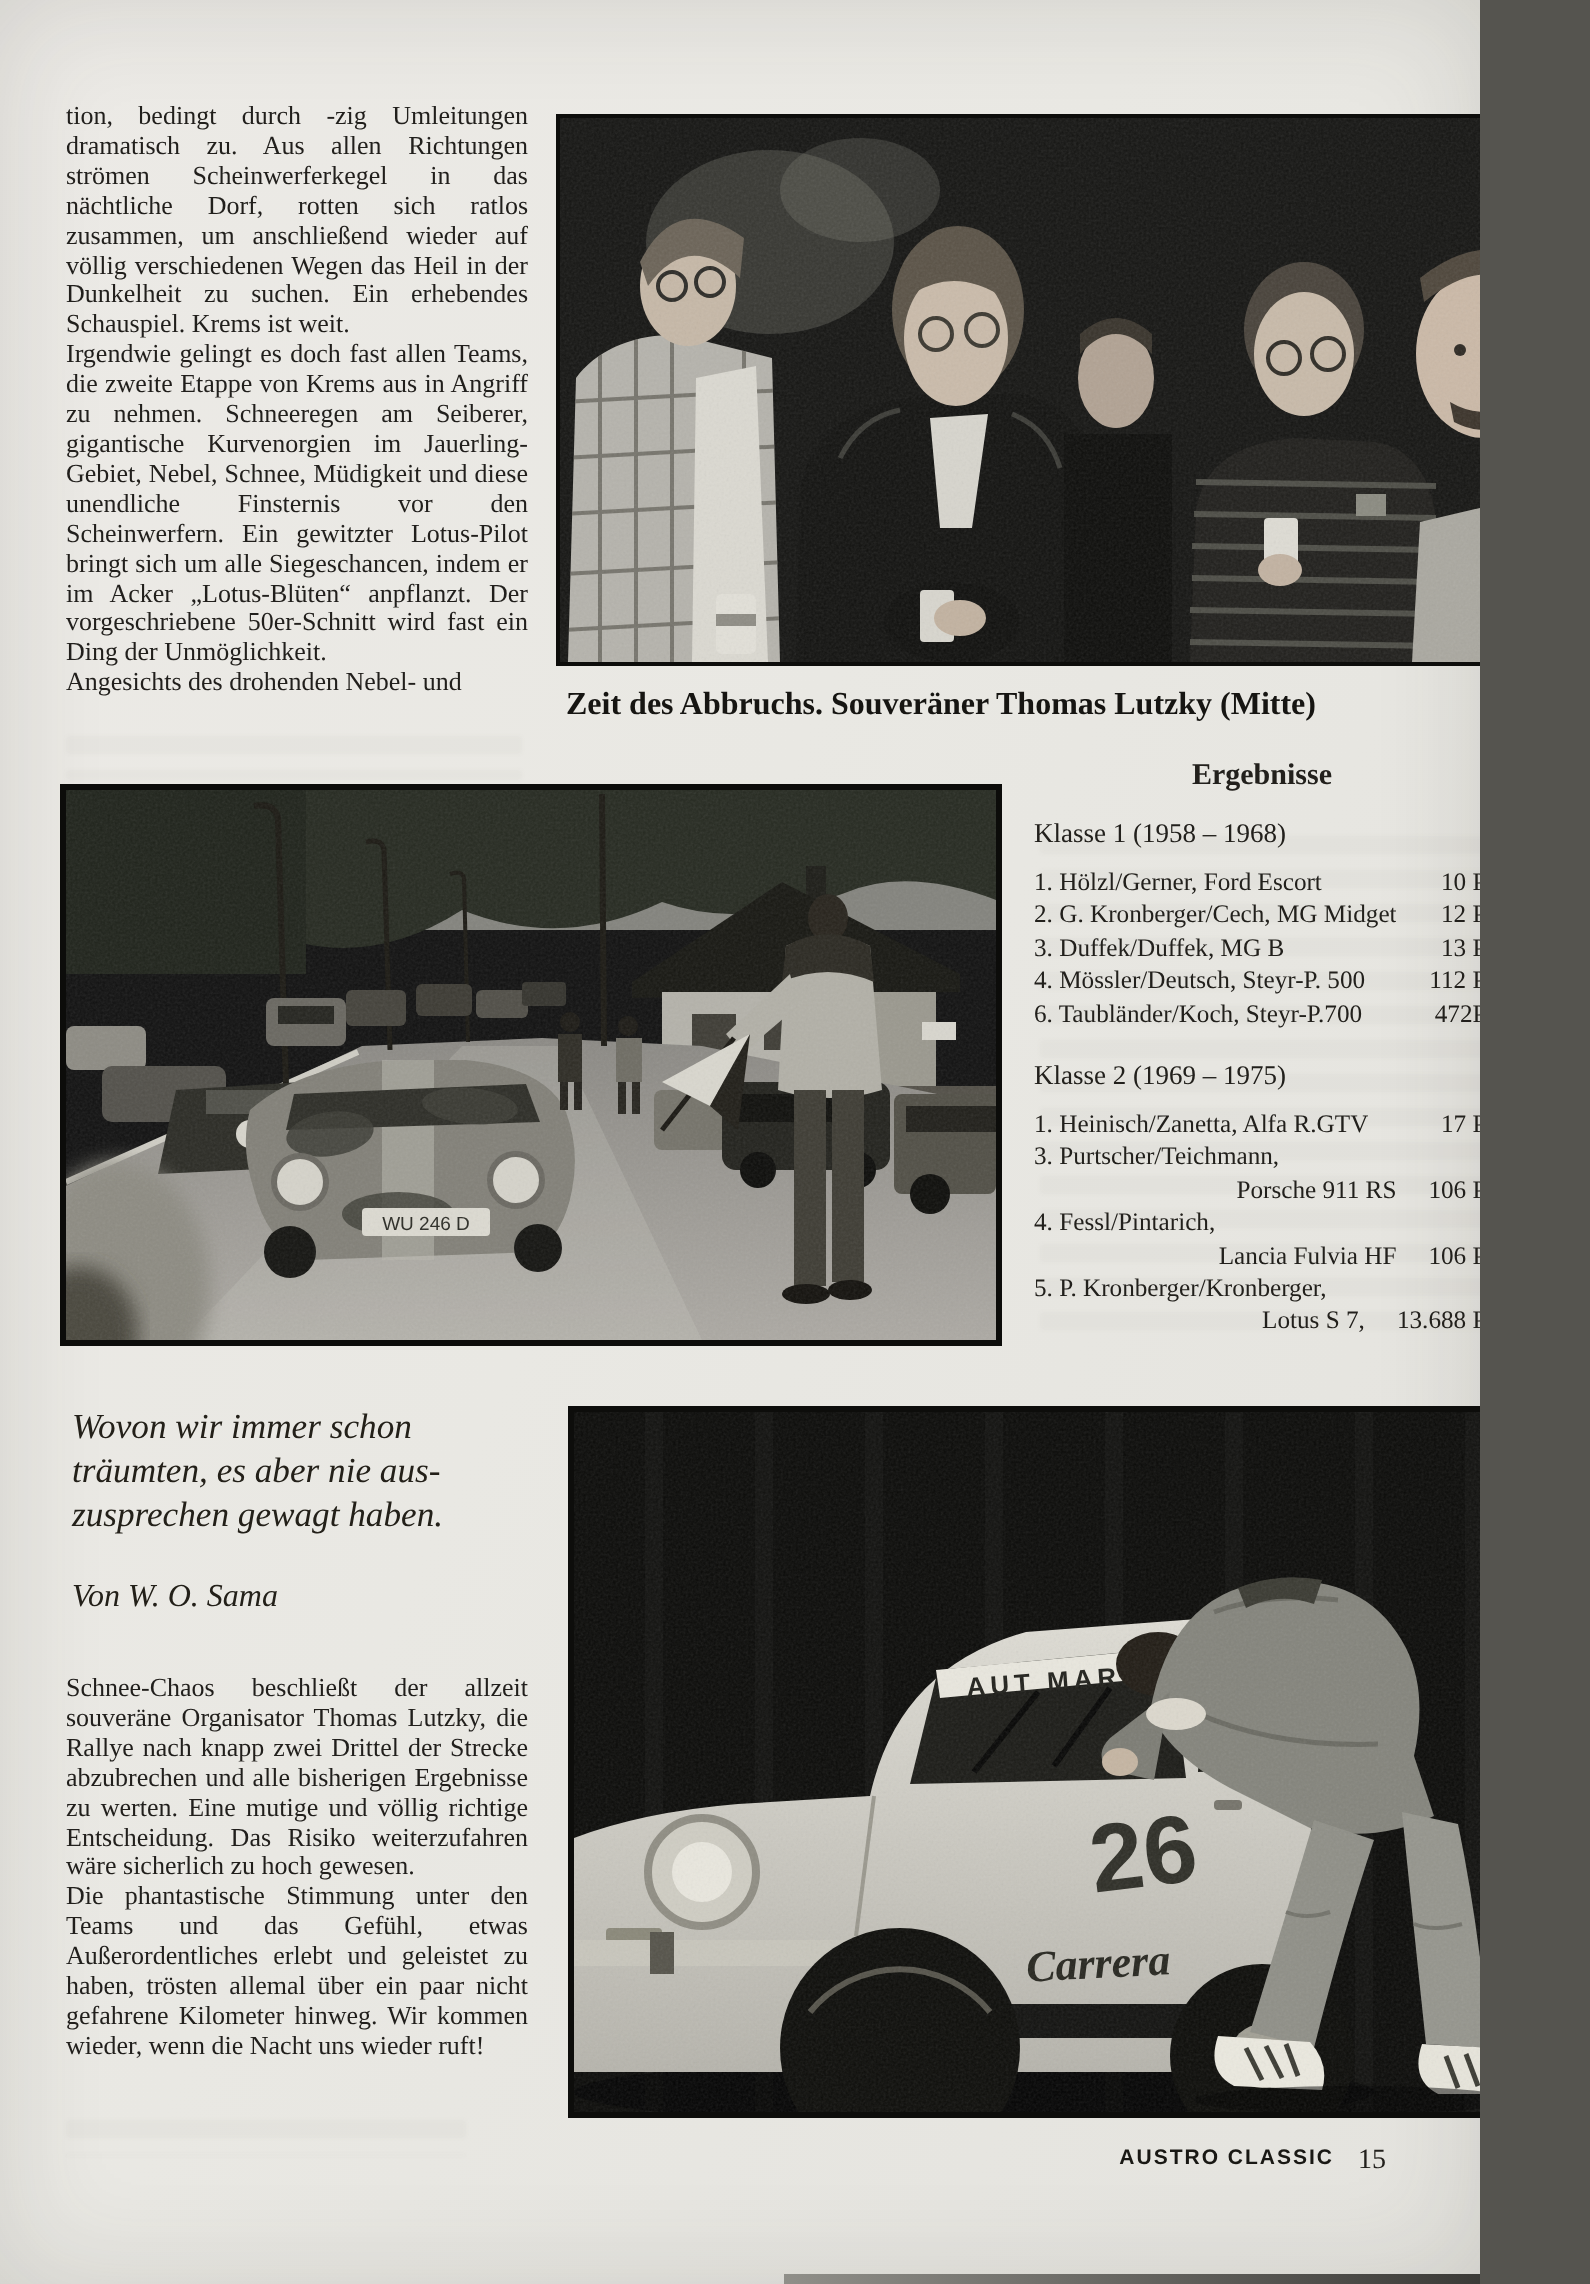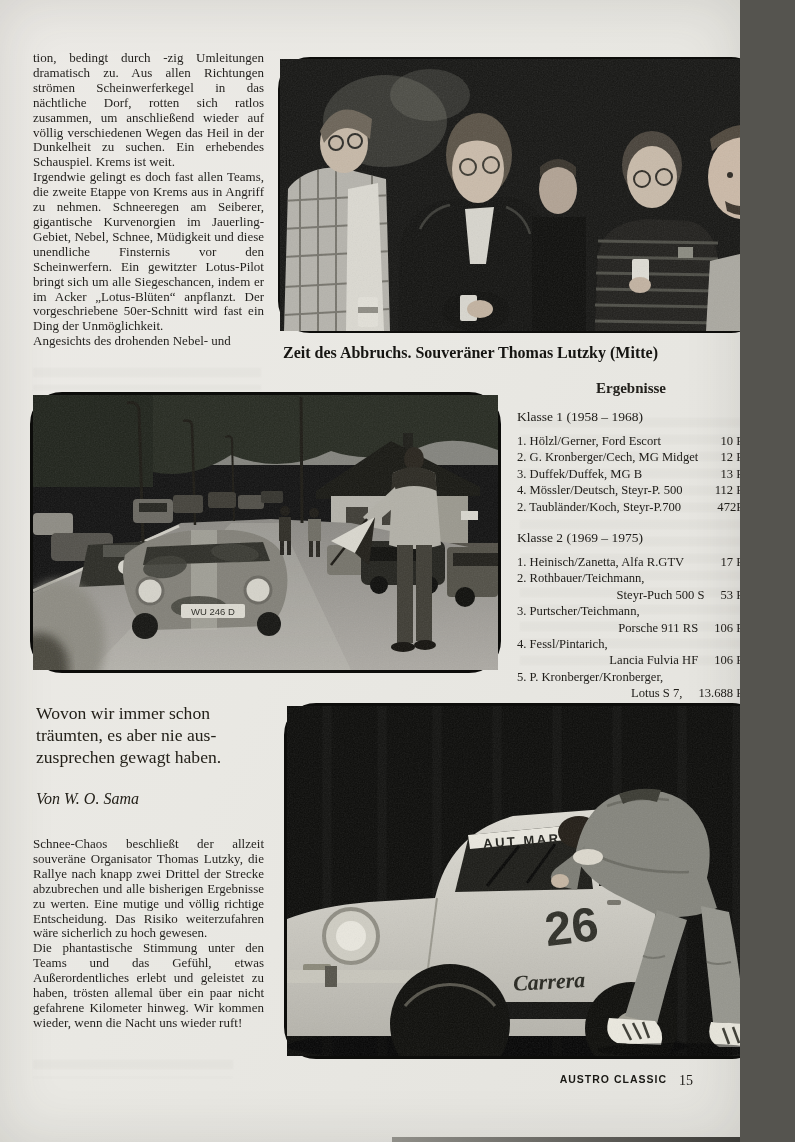--- a/index.html
+++ b/index.html
@@ -172,7 +172,7 @@
         </div>
       <div class="res-entry">
           <div class="res-l1">
-            <span class="team">2. Taubländer/Koch, Steyr-P.700</span>
+            <span class="team">6. Taubländer/Koch, Steyr-P.700</span>
             <span class="pts">472P.</span>
           </div>
         </div>

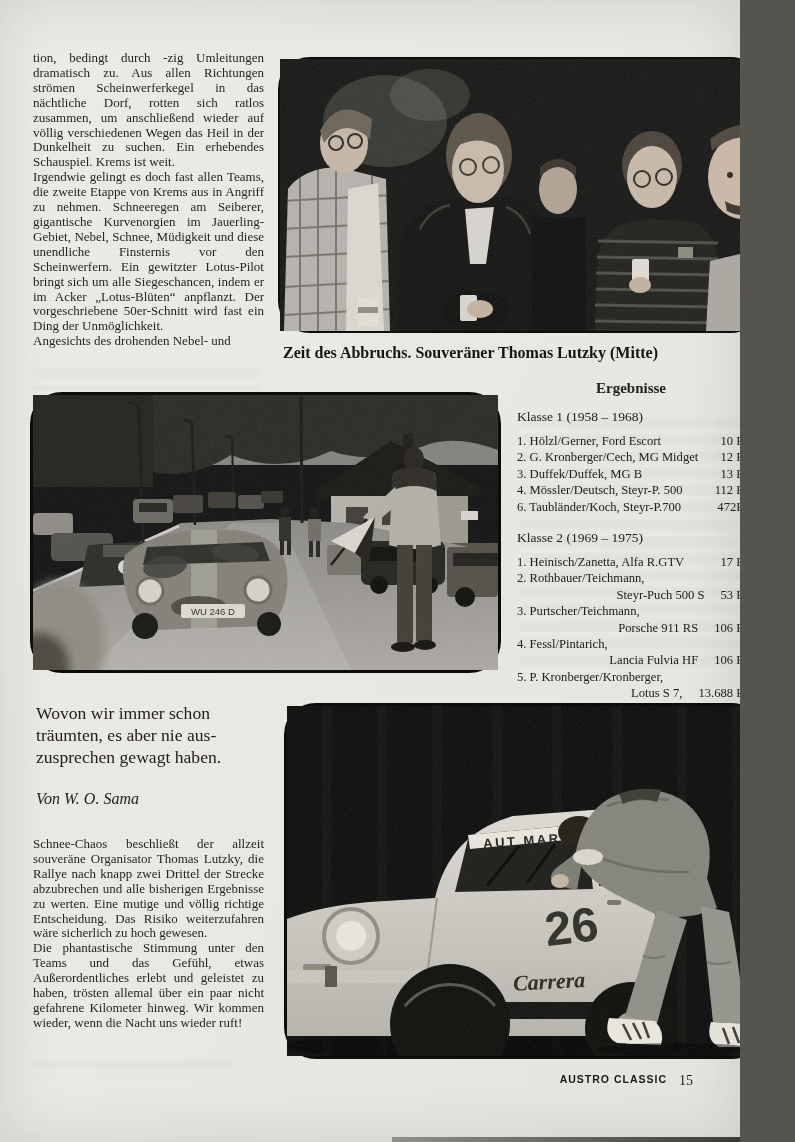--- a/index.html
+++ b/index.html
@@ -188,15 +188,6 @@
         </div>
       <div class="res-entry">
         <div class="res-l1">
-            <span class="team">2. Rothbauer/Teichmann,</span>
-          </div>
-        <div class="res-l2">
-            <span>Steyr-Puch 500 S</span>
-            <span class="pts">53 P.</span>
-          </div>
-      </div>
-      <div class="res-entry">
-        <div class="res-l1">
             <span class="team">3. Purtscher/Teichmann,</span>
           </div>
         <div class="res-l2">

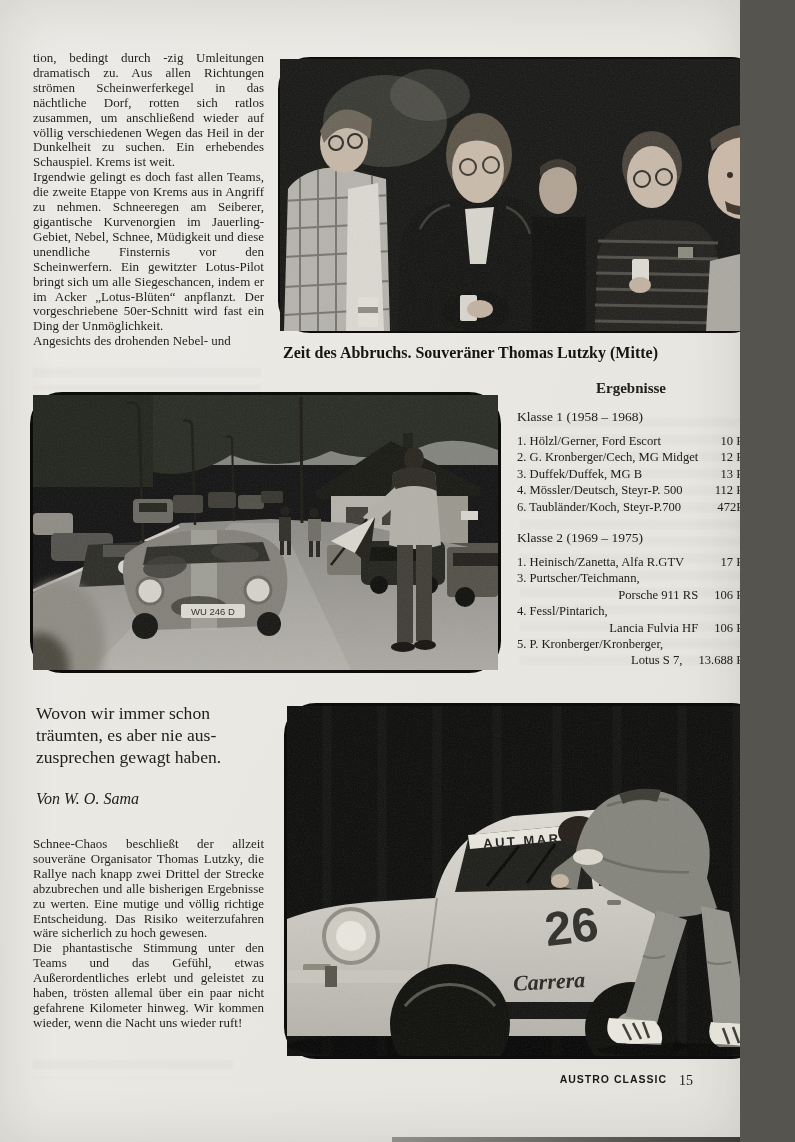--- a/index.html
+++ b/index.html
@@ -16,7 +16,7 @@
   .bodycol{position:absolute;width:231px;font-size:13px;line-height:14.9px;
         text-align:justify;hyphens:auto;-webkit-hyphens:auto;color:#211f1c;}
   .bodycol p{margin:0;}
-  .photo{position:absolute;background:#111;border-radius:32px;}
+  .photo{position:absolute;background:#111;}
   .photo svg{display:block;width:100%;height:100%;}
   .caption{position:absolute;left:283px;top:344px;width:480px;
         font-weight:bold;font-size:16px;color:#161512;}

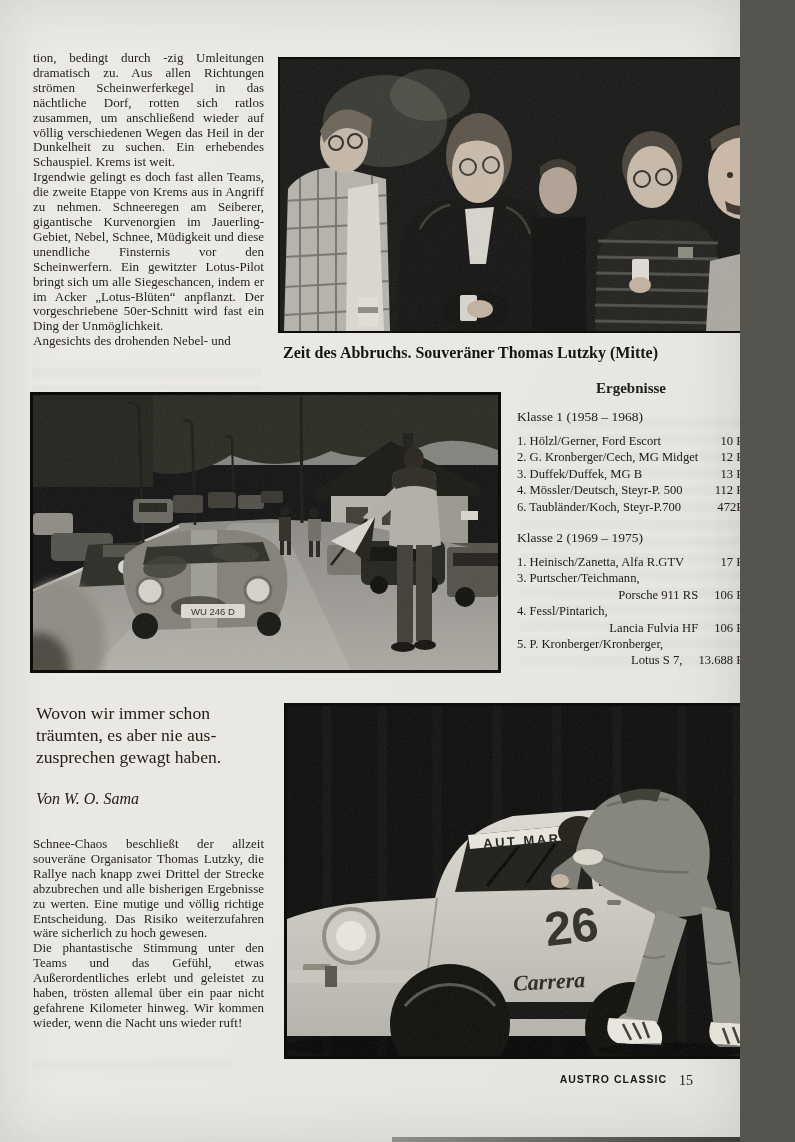--- a/index.html
+++ b/index.html
@@ -29,7 +29,7 @@
   .res-l1 .team{overflow:hidden;}
   .res-l2{display:flex;justify-content:flex-end;gap:16px;white-space:nowrap;}
   .pullquote{position:absolute;left:36px;top:702px;width:238px;
-        font-size:17.6px;line-height:22px;color:#232019;}
+        font-style:italic;font-size:17.6px;line-height:22px;color:#232019;}
   .byline{position:absolute;left:36px;top:790px;font-style:italic;font-size:16px;color:#232019;}
   .footer{position:absolute;top:1073px;right:47px;display:flex;align-items:flex-start;gap:12px;}
   .footer .mag{font-family:"Liberation Sans",sans-serif;font-weight:bold;

